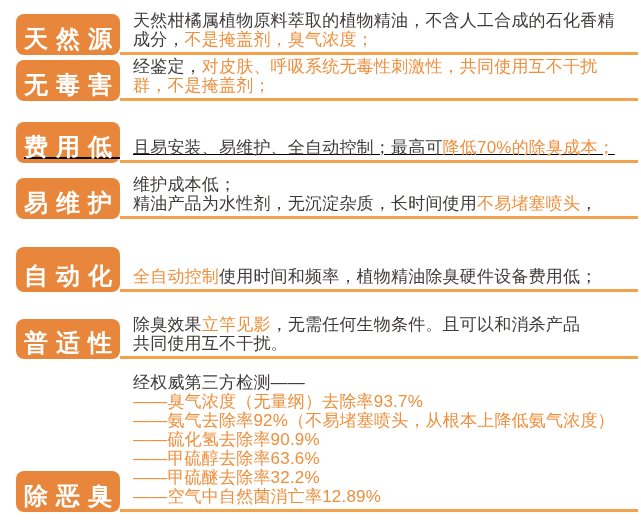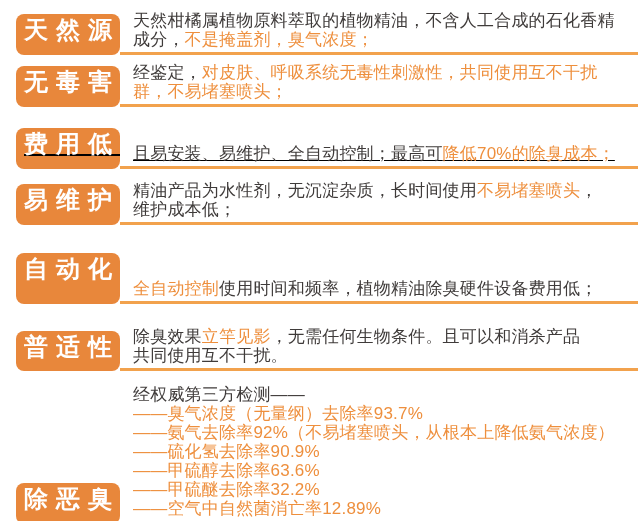--- a/index.html
+++ b/index.html
@@ -32,7 +32,7 @@
     font-size: 24px;
     font-weight: bold;
     display: flex;
-    align-items: flex-start;
+    align-items: flex-end;
     justify-content: center;
   }
   .row.r5 .badge { height: 51px; }

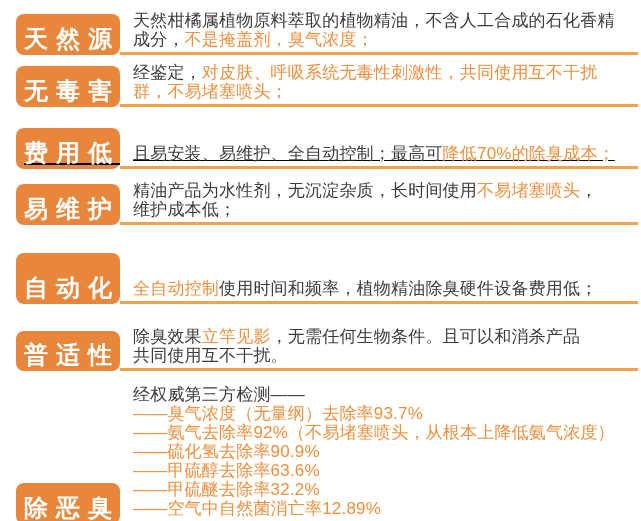--- a/index.html
+++ b/index.html
@@ -16,7 +16,7 @@
     display: flex;
     align-items: flex-end;
   }
-  .row + .row { margin-top: 8px; }
+  .row + .row { margin-top: 2px; }
   .row.r3 { margin-top: 21px; text-decoration: underline; }
   .row.r4 { margin-top: 12px; }
   .row.r5 { margin-top: 28px; }

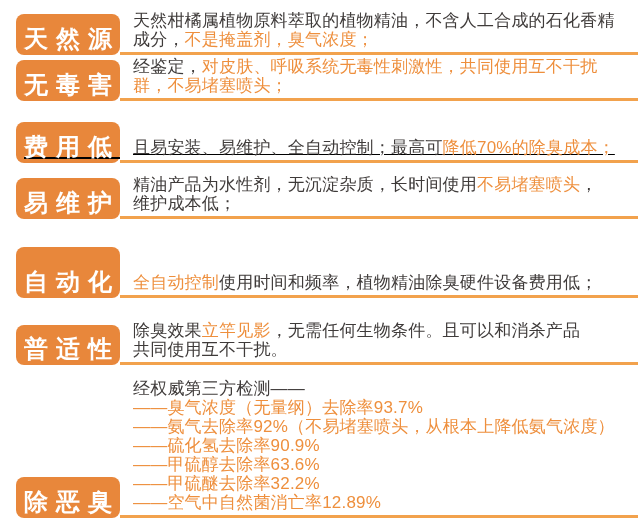--- a/index.html
+++ b/index.html
@@ -77,7 +77,7 @@
   </div>
   <div class="content">
     <div class="line"><span class="t-dark">经鉴定，</span><span class="t-orange">对皮肤、呼吸系统无毒性刺激性，共同使用互不干扰</span></div>
-    <div class="line"><span class="t-orange">群，不易堵塞喷头；</span></div>
+    <div class="line"><span class="t-orange">群，不是掩盖剂；</span></div>
   </div>
 </div>
 

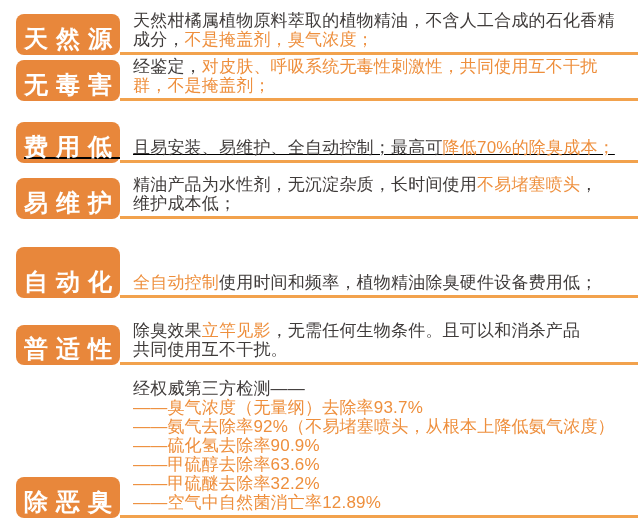--- a/index.html
+++ b/index.html
@@ -95,8 +95,8 @@
     <span>易维护</span>
   </div>
   <div class="content">
+    <div class="line"><span class="t-dark">维护成本低；</span></div>
     <div class="line"><span class="t-dark">精油产品为水性剂，无沉淀杂质，长时间使用</span><span class="t-orange">不易堵塞喷头</span><span class="t-dark">，</span></div>
-    <div class="line"><span class="t-dark">维护成本低；</span></div>
   </div>
 </div>
 

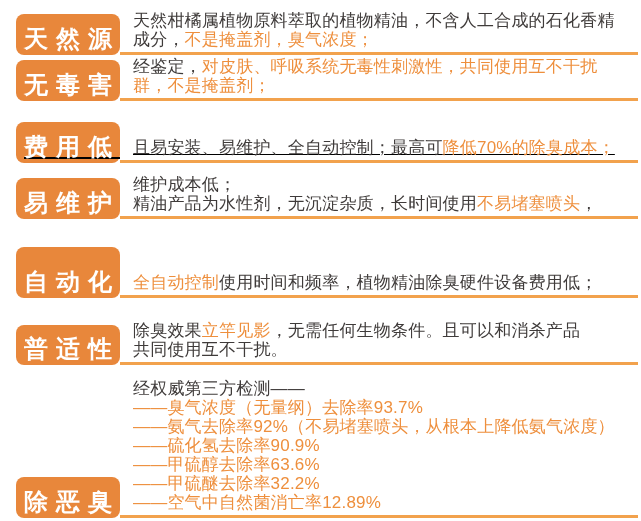--- a/index.html
+++ b/index.html
@@ -35,7 +35,7 @@
     align-items: flex-end;
     justify-content: center;
   }
-  .row.r5 .badge { height: 51px; }
+  .row.r5 .badge { height: 45px; }
   .row.r6 .badge { height: 40px; }
   .badge > span {
     letter-spacing: 8px;

